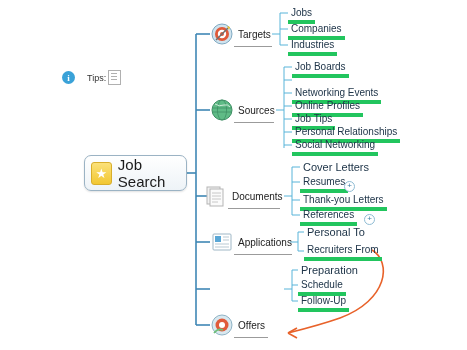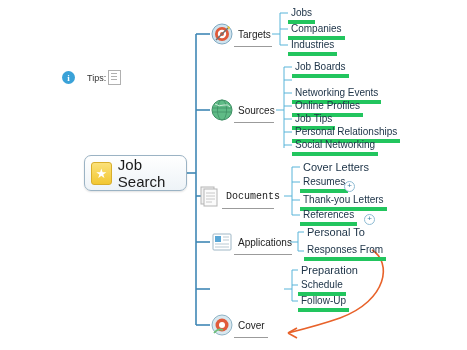--- a/index.html
+++ b/index.html
@@ -168,7 +168,7 @@
   <div class="node leaf" style="left:292px;top:126px;">Personal Relationships</div>
   <div class="node leaf" style="left:292px;top:139px;">Social Networking</div>
 
-  <div class="node main" style="left:198px;top:184px;font-family:Liberation Mono, monospace;">
+  <div class="node main" style="left:204px;top:184px;">
     <span class="ico doc-ico">
       <svg viewBox="0 0 24 24" width="24" height="24">
         <rect x="3" y="3" width="13" height="17" fill="#f2f2f2" stroke="#b5b5b5" stroke-width="1"></rect>

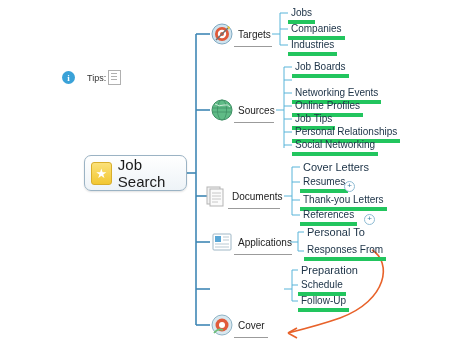--- a/index.html
+++ b/index.html
@@ -198,7 +198,7 @@
     <span class="underline" style="width:58px;"></span>
   </div>
   <div class="node leafplain" style="left:304px;top:226px;">Personal To</div>
-  <div class="node leaf" style="left:304px;top:244px;">Responses From</div>
+  <div class="node leaf" style="left:304px;top:244px;">Recruiters From</div>
 
   <div class="node leafplain" style="left:298px;top:264px;">Preparation</div>
   <div class="node leaf" style="left:298px;top:279px;">Schedule</div>

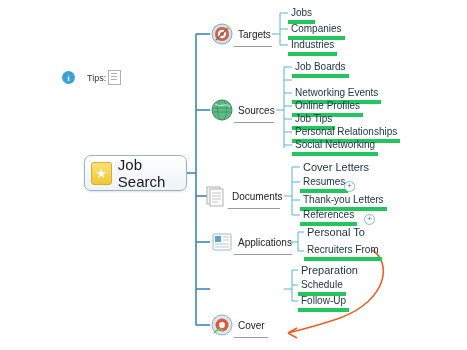--- a/index.html
+++ b/index.html
@@ -213,7 +213,7 @@
         <path d="M4 20 q4 -5 9 -3" stroke="#6fbf7a" stroke-width="1.6" fill="none"></path>
       </svg>
     </span>
-    <span class="label">Cover</span>
+    <span class="label">Offers</span>
     <span class="underline" style="width:34px;"></span>
   </div>
 

